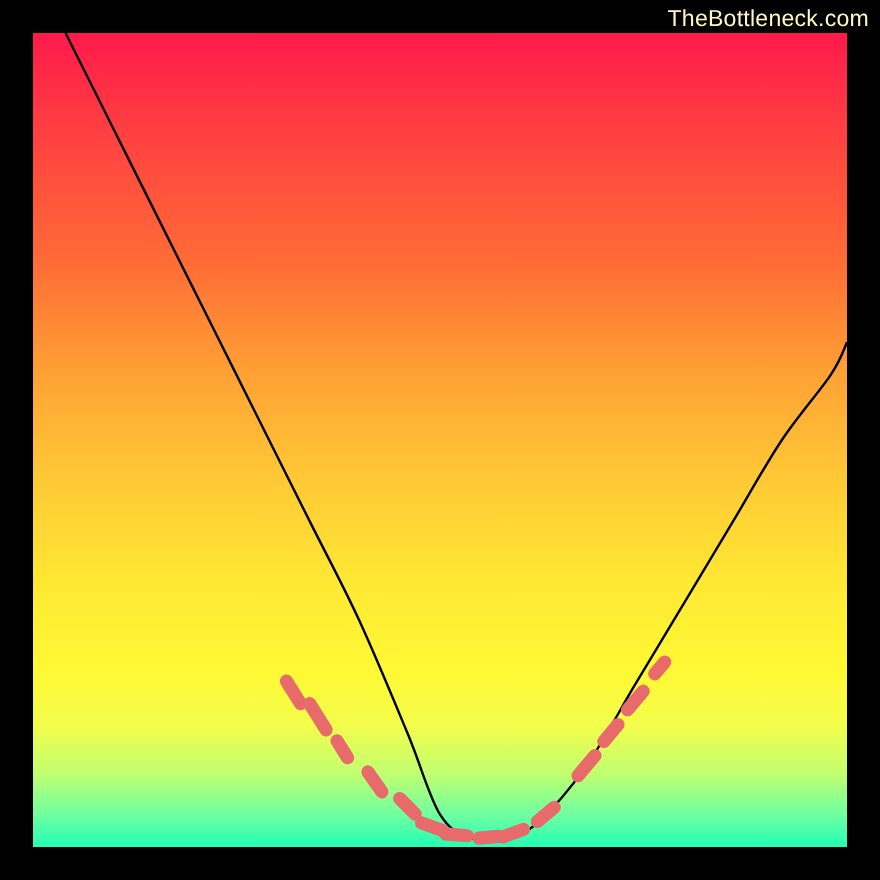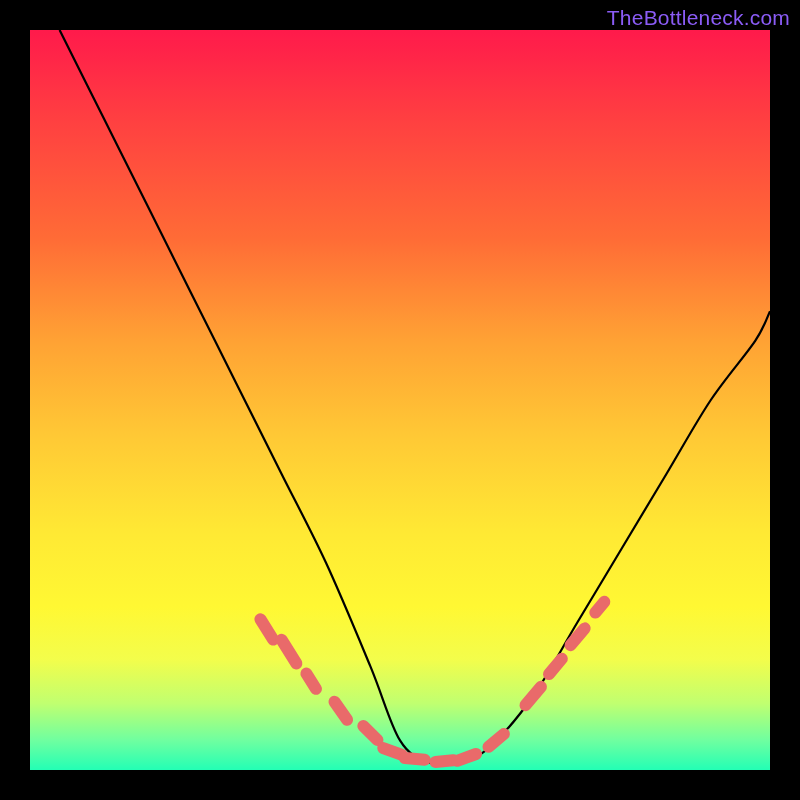--- a/index.html
+++ b/index.html
@@ -36,7 +36,7 @@
     position: absolute;
     top: 6px;
     right: 10px;
-    color: #8b5cf6;
+    color: #fef9c3;
     font-size: 21px;
     font-weight: 500;
     letter-spacing: 0.2px;

